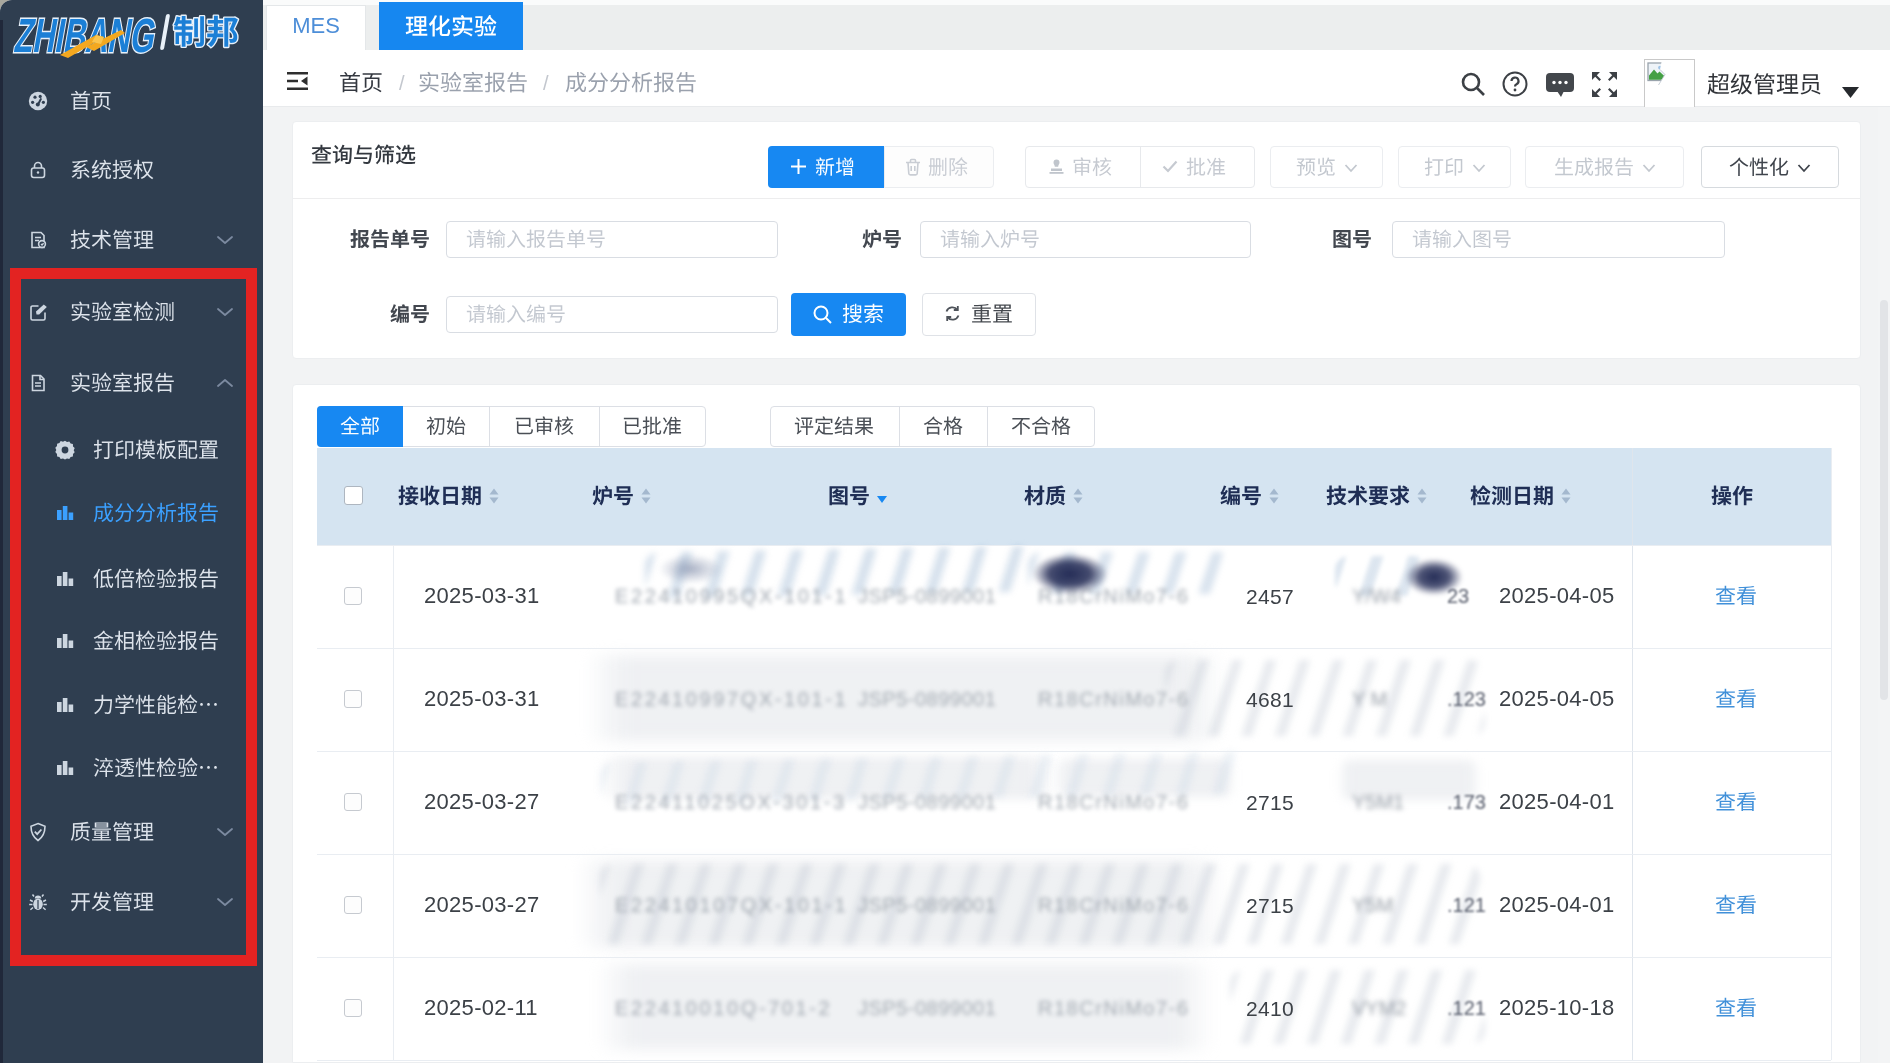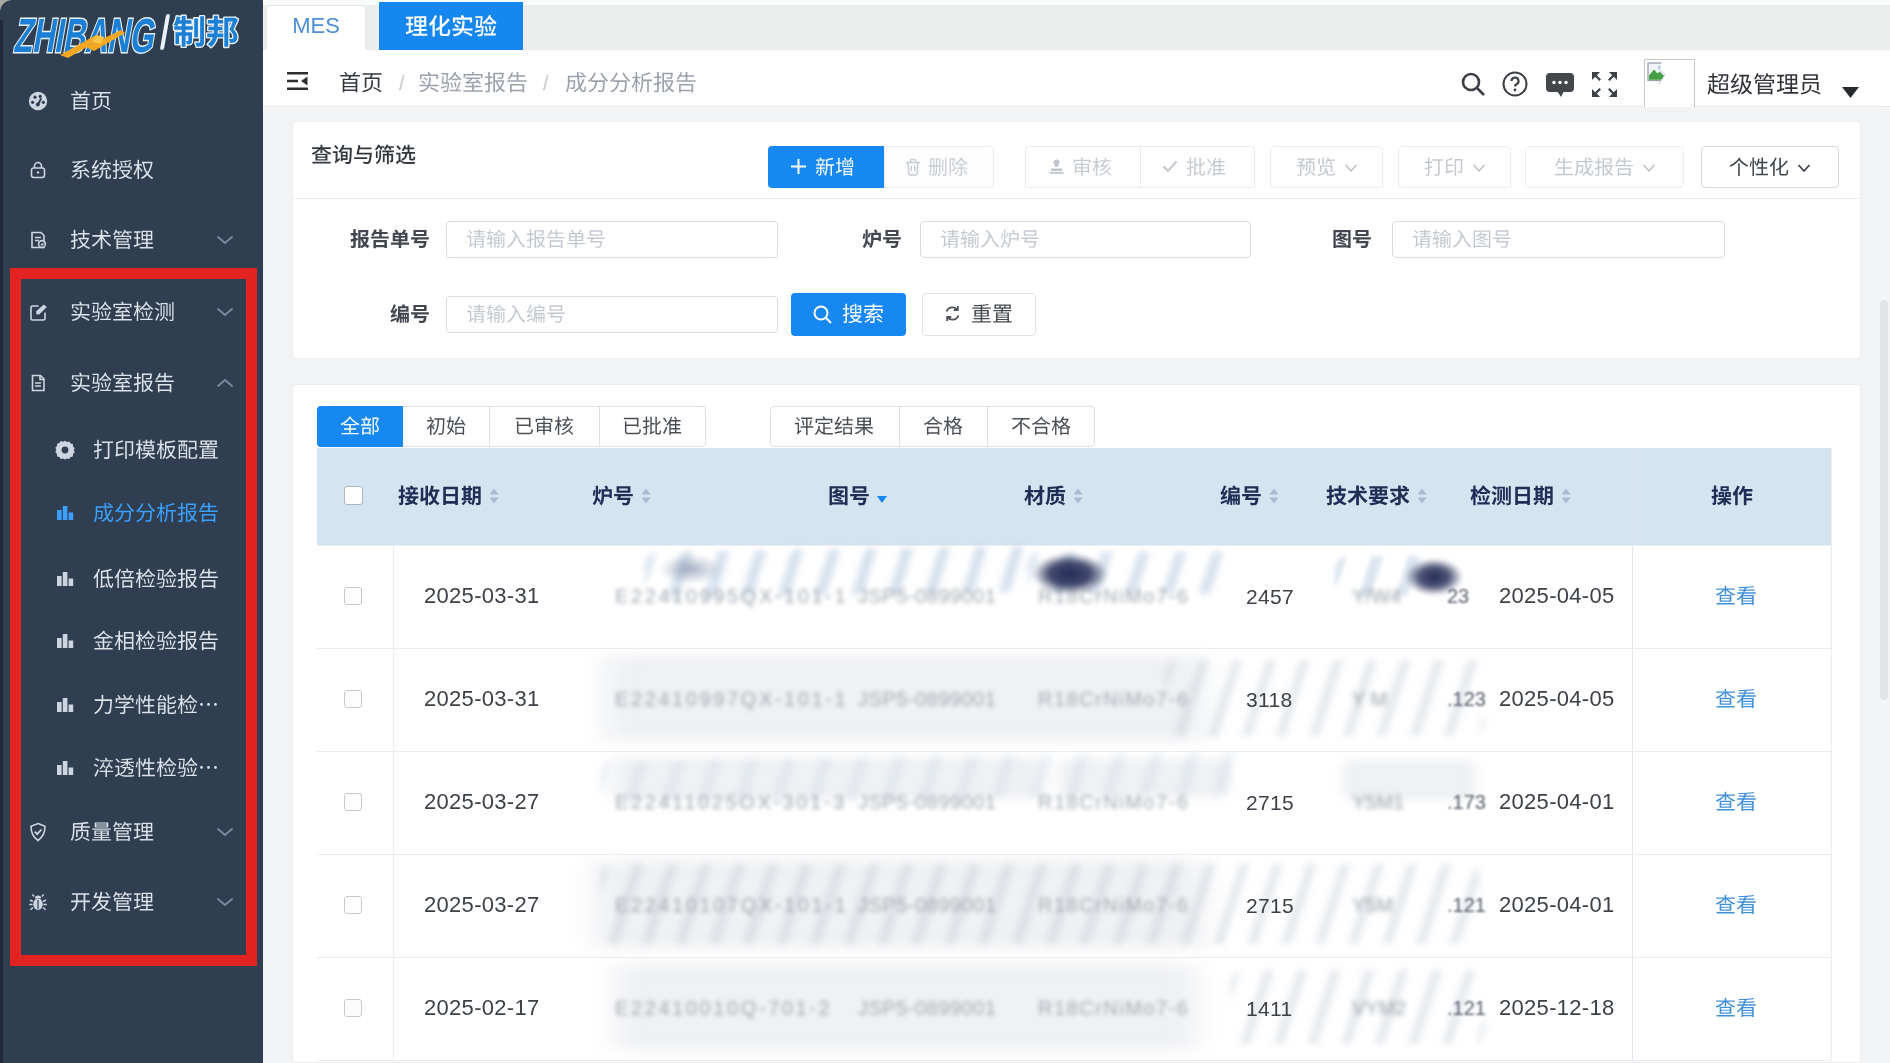--- a/index.html
+++ b/index.html
@@ -786,7 +786,7 @@
 <div style="position:absolute;font-family:&quot;Liberation Sans&quot;,sans-serif;white-space:pre;font-size:20px;color:#a0a7b0;font-weight:400;line-height:26px;top:686.0px;left:615.0px;filter:blur(2.2px);letter-spacing:2.6px;">E22410997QX-101-1</div>
 <div style="position:absolute;font-family:&quot;Liberation Sans&quot;,sans-serif;white-space:pre;font-size:20px;color:#a3aab2;font-weight:400;line-height:26px;top:686.0px;left:858.0px;filter:blur(2.2px);letter-spacing:0.5px;">JSP5-0899001</div>
 <div style="position:absolute;font-family:&quot;Liberation Sans&quot;,sans-serif;white-space:pre;font-size:20px;color:#a3aab2;font-weight:400;line-height:26px;top:686.0px;left:1038.0px;filter:blur(2.2px);letter-spacing:1.5px;">R18CrNiMo7-6</div>
-<div style="position:absolute;font-family:&quot;Liberation Sans&quot;,sans-serif;white-space:pre;font-size:21px;color:#3c4147;font-weight:400;line-height:27px;top:685.5px;left:1246.0px;letter-spacing:0.3px;">3118</div>
+<div style="position:absolute;font-family:&quot;Liberation Sans&quot;,sans-serif;white-space:pre;font-size:21px;color:#3c4147;font-weight:400;line-height:27px;top:685.5px;left:1246.0px;letter-spacing:0.3px;">4681</div>
 <div style="position:absolute;font-family:&quot;Liberation Sans&quot;,sans-serif;white-space:pre;font-size:20px;color:#9aa1aa;font-weight:400;line-height:26px;top:686.0px;left:1352.0px;filter:blur(2.6px);">Y M</div>
 <div style="position:absolute;font-family:&quot;Liberation Sans&quot;,sans-serif;white-space:pre;font-size:20px;color:#565c6b;font-weight:400;line-height:26px;top:686.0px;left:1447.0px;filter:blur(0.9px);">.123</div>
 <div style="position:absolute;font-family:&quot;Liberation Sans&quot;,sans-serif;white-space:pre;font-size:22px;color:#3c4147;font-weight:400;line-height:28px;top:685.0px;left:1499.0px;letter-spacing:0.3px;">2025-04-05</div>

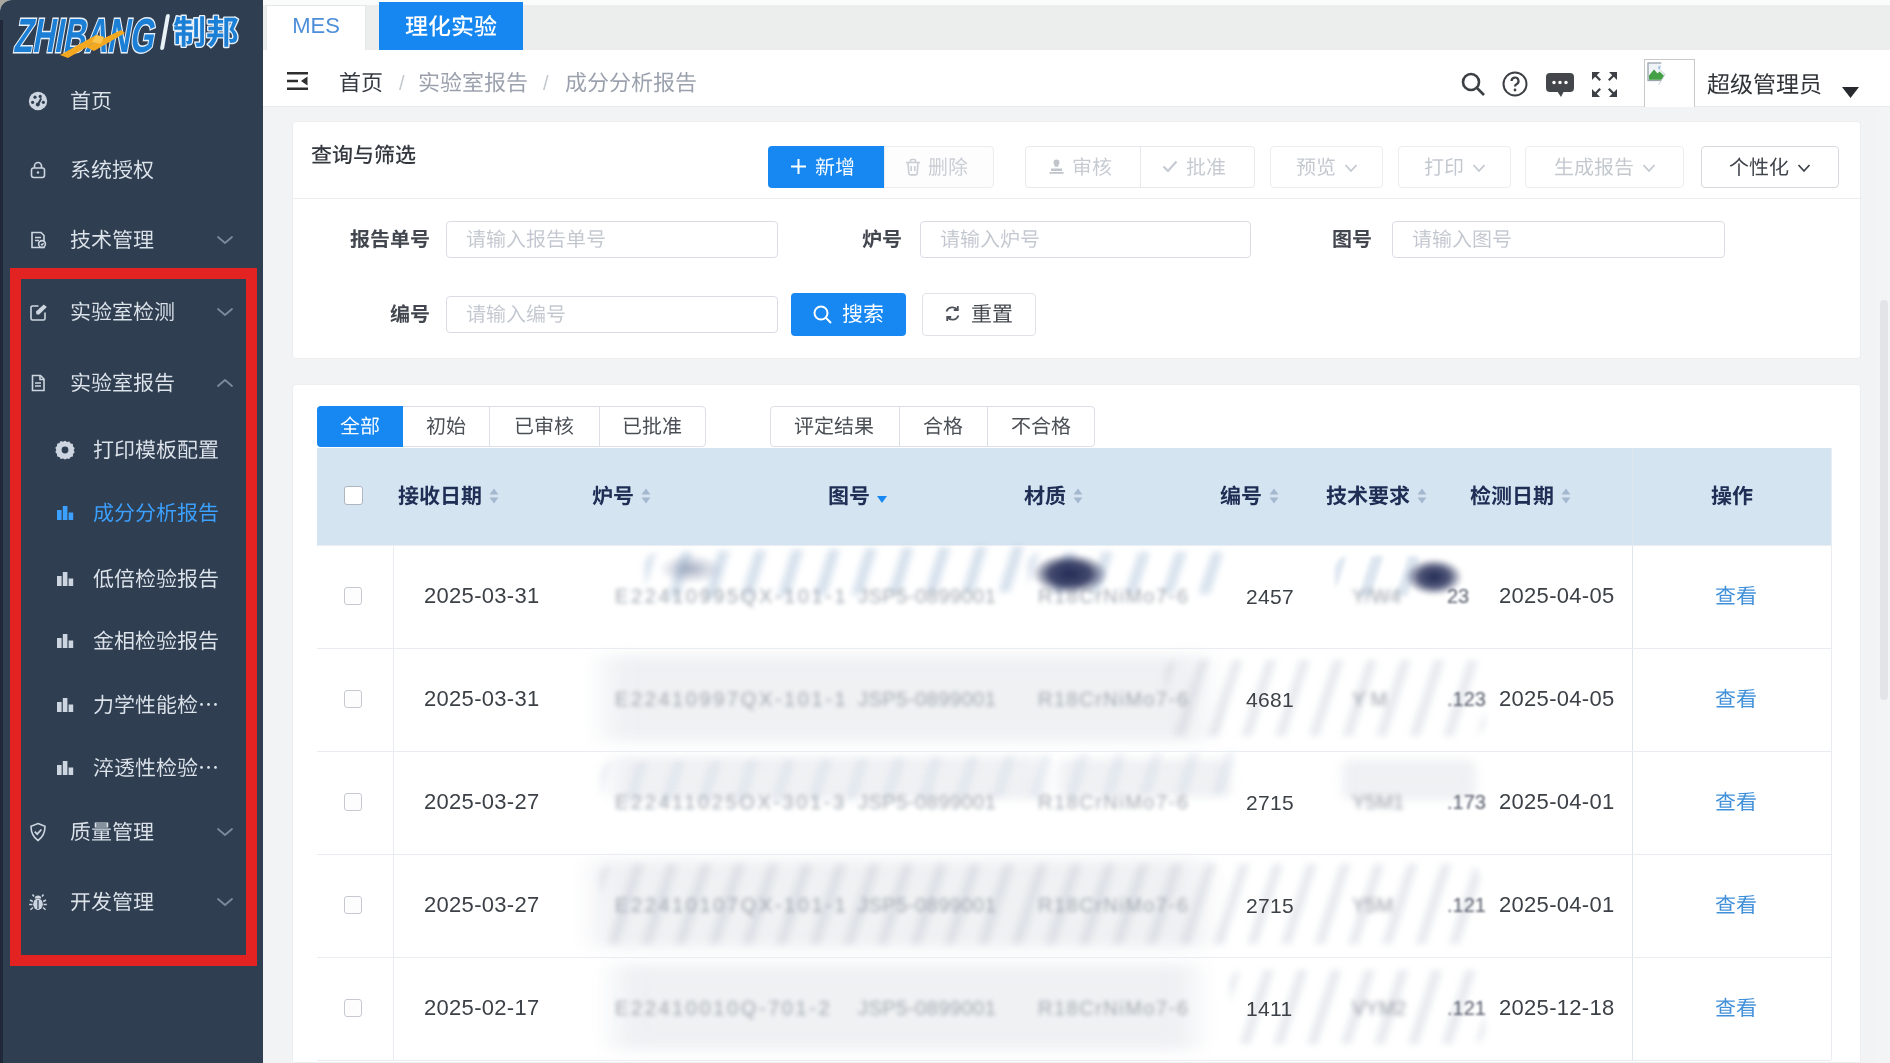--- a/index.html
+++ b/index.html
@@ -830,7 +830,7 @@
   </svg>
 <div style="position:absolute;left:317px;top:957px;width:1514px;height:1px;background:#e9edf2;"></div>
 <div style="position:absolute;left:344px;top:999px;width:18px;height:18px;background:#fdfdfd;border:1px solid #c6cad0;border-radius:3px;box-sizing:border-box;"></div>
-<div style="position:absolute;font-family:&quot;Liberation Sans&quot;,sans-serif;white-space:pre;font-size:22px;color:#3c4147;font-weight:400;line-height:28px;top:994.0px;left:424.0px;letter-spacing:0.3px;">2025-02-17</div>
+<div style="position:absolute;font-family:&quot;Liberation Sans&quot;,sans-serif;white-space:pre;font-size:22px;color:#3c4147;font-weight:400;line-height:28px;top:994.0px;left:424.0px;letter-spacing:0.3px;">2025-02-11</div>
 <div style="position:absolute;font-family:&quot;Liberation Sans&quot;,sans-serif;white-space:pre;font-size:20px;color:#a0a7b0;font-weight:400;line-height:26px;top:995.0px;left:615.0px;filter:blur(2.2px);letter-spacing:2.6px;">E22410010Q-701-2</div>
 <div style="position:absolute;font-family:&quot;Liberation Sans&quot;,sans-serif;white-space:pre;font-size:20px;color:#a3aab2;font-weight:400;line-height:26px;top:995.0px;left:858.0px;filter:blur(2.2px);letter-spacing:0.5px;">JSP5-0899001</div>
 <div style="position:absolute;font-family:&quot;Liberation Sans&quot;,sans-serif;white-space:pre;font-size:20px;color:#a3aab2;font-weight:400;line-height:26px;top:995.0px;left:1038.0px;filter:blur(2.2px);letter-spacing:1.5px;">R18CrNiMo7-6</div>

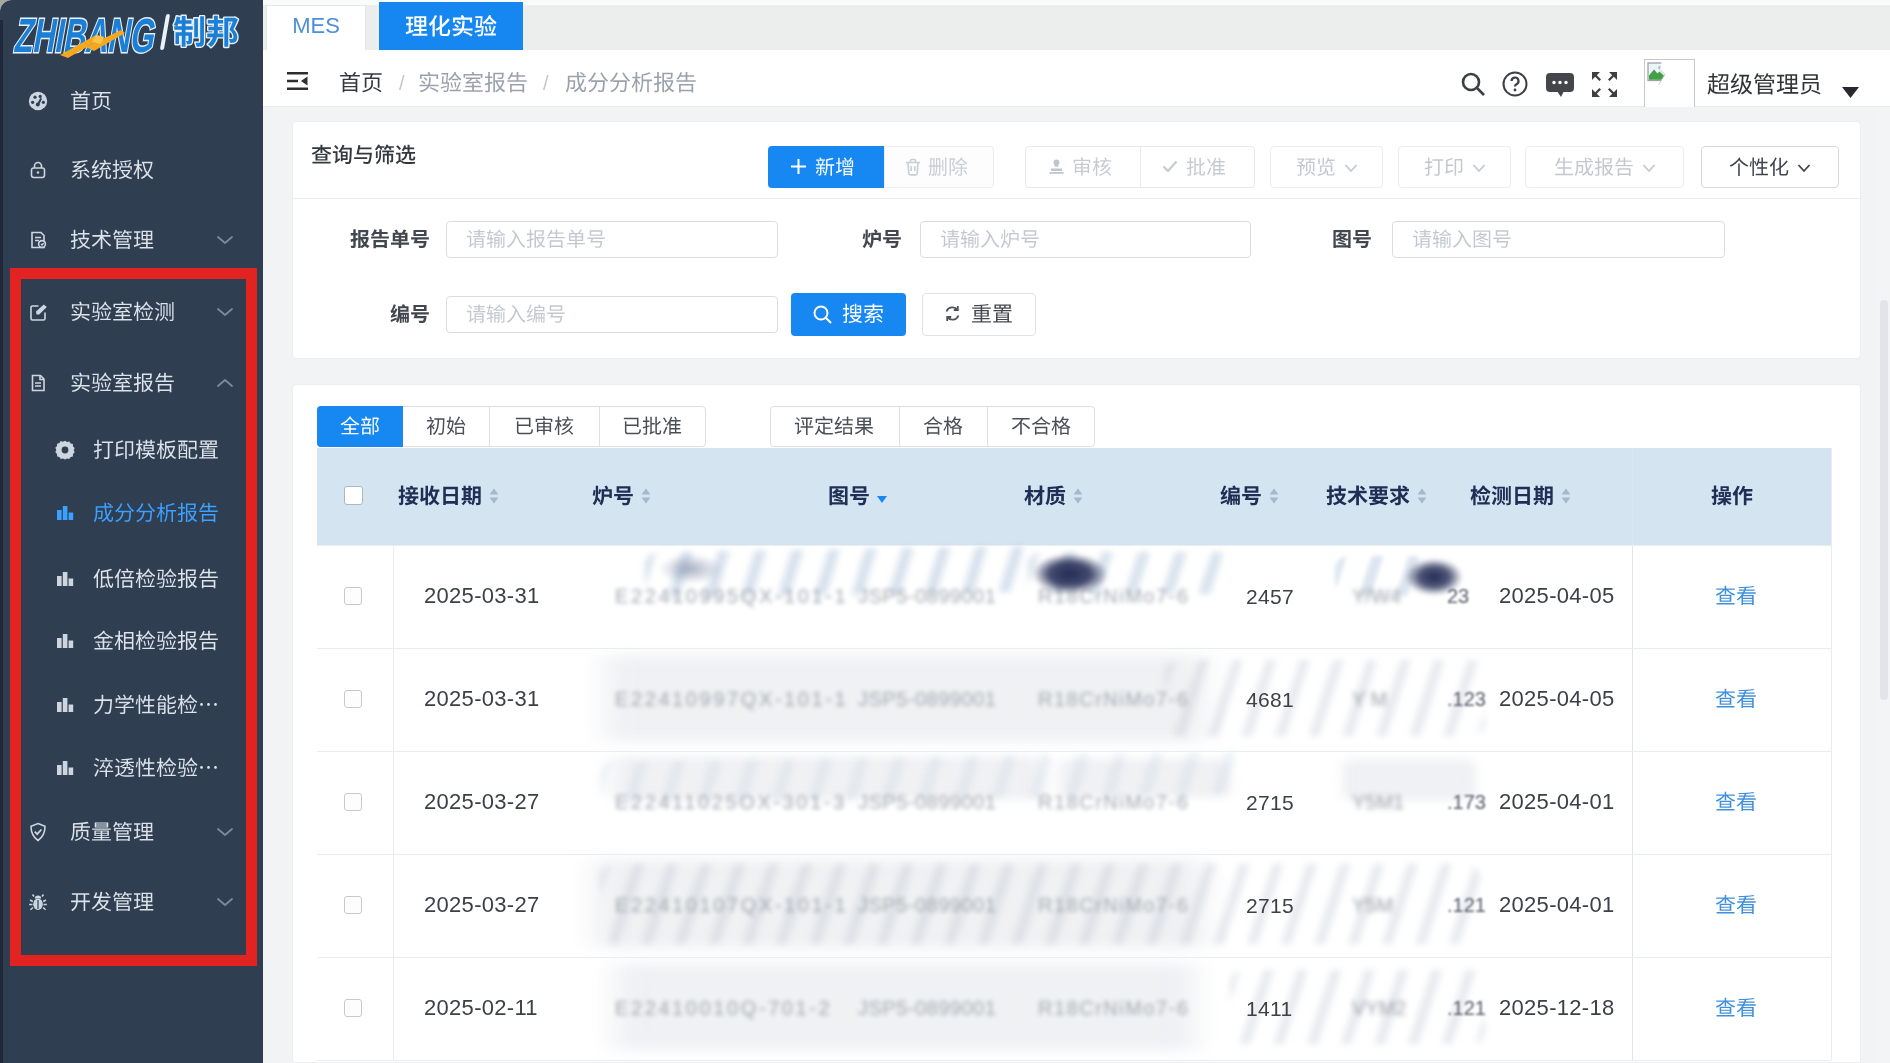--- a/index.html
+++ b/index.html
@@ -834,7 +834,7 @@
 <div style="position:absolute;font-family:&quot;Liberation Sans&quot;,sans-serif;white-space:pre;font-size:20px;color:#a0a7b0;font-weight:400;line-height:26px;top:995.0px;left:615.0px;filter:blur(2.2px);letter-spacing:2.6px;">E22410010Q-701-2</div>
 <div style="position:absolute;font-family:&quot;Liberation Sans&quot;,sans-serif;white-space:pre;font-size:20px;color:#a3aab2;font-weight:400;line-height:26px;top:995.0px;left:858.0px;filter:blur(2.2px);letter-spacing:0.5px;">JSP5-0899001</div>
 <div style="position:absolute;font-family:&quot;Liberation Sans&quot;,sans-serif;white-space:pre;font-size:20px;color:#a3aab2;font-weight:400;line-height:26px;top:995.0px;left:1038.0px;filter:blur(2.2px);letter-spacing:1.5px;">R18CrNiMo7-6</div>
-<div style="position:absolute;font-family:&quot;Liberation Sans&quot;,sans-serif;white-space:pre;font-size:21px;color:#3c4147;font-weight:400;line-height:27px;top:994.5px;left:1246.0px;letter-spacing:0.3px;">1411</div>
+<div style="position:absolute;font-family:&quot;Liberation Sans&quot;,sans-serif;white-space:pre;font-size:21px;color:#3c4147;font-weight:400;line-height:27px;top:994.5px;left:1246.0px;letter-spacing:0.3px;">2410</div>
 <div style="position:absolute;font-family:&quot;Liberation Sans&quot;,sans-serif;white-space:pre;font-size:20px;color:#9aa1aa;font-weight:400;line-height:26px;top:995.0px;left:1352.0px;filter:blur(2.6px);">VYM2</div>
 <div style="position:absolute;font-family:&quot;Liberation Sans&quot;,sans-serif;white-space:pre;font-size:20px;color:#565c6b;font-weight:400;line-height:26px;top:995.0px;left:1447.0px;filter:blur(0.9px);">.121</div>
 <div style="position:absolute;font-family:&quot;Liberation Sans&quot;,sans-serif;white-space:pre;font-size:22px;color:#3c4147;font-weight:400;line-height:28px;top:994.0px;left:1499.0px;letter-spacing:0.3px;">2025-12-18</div>

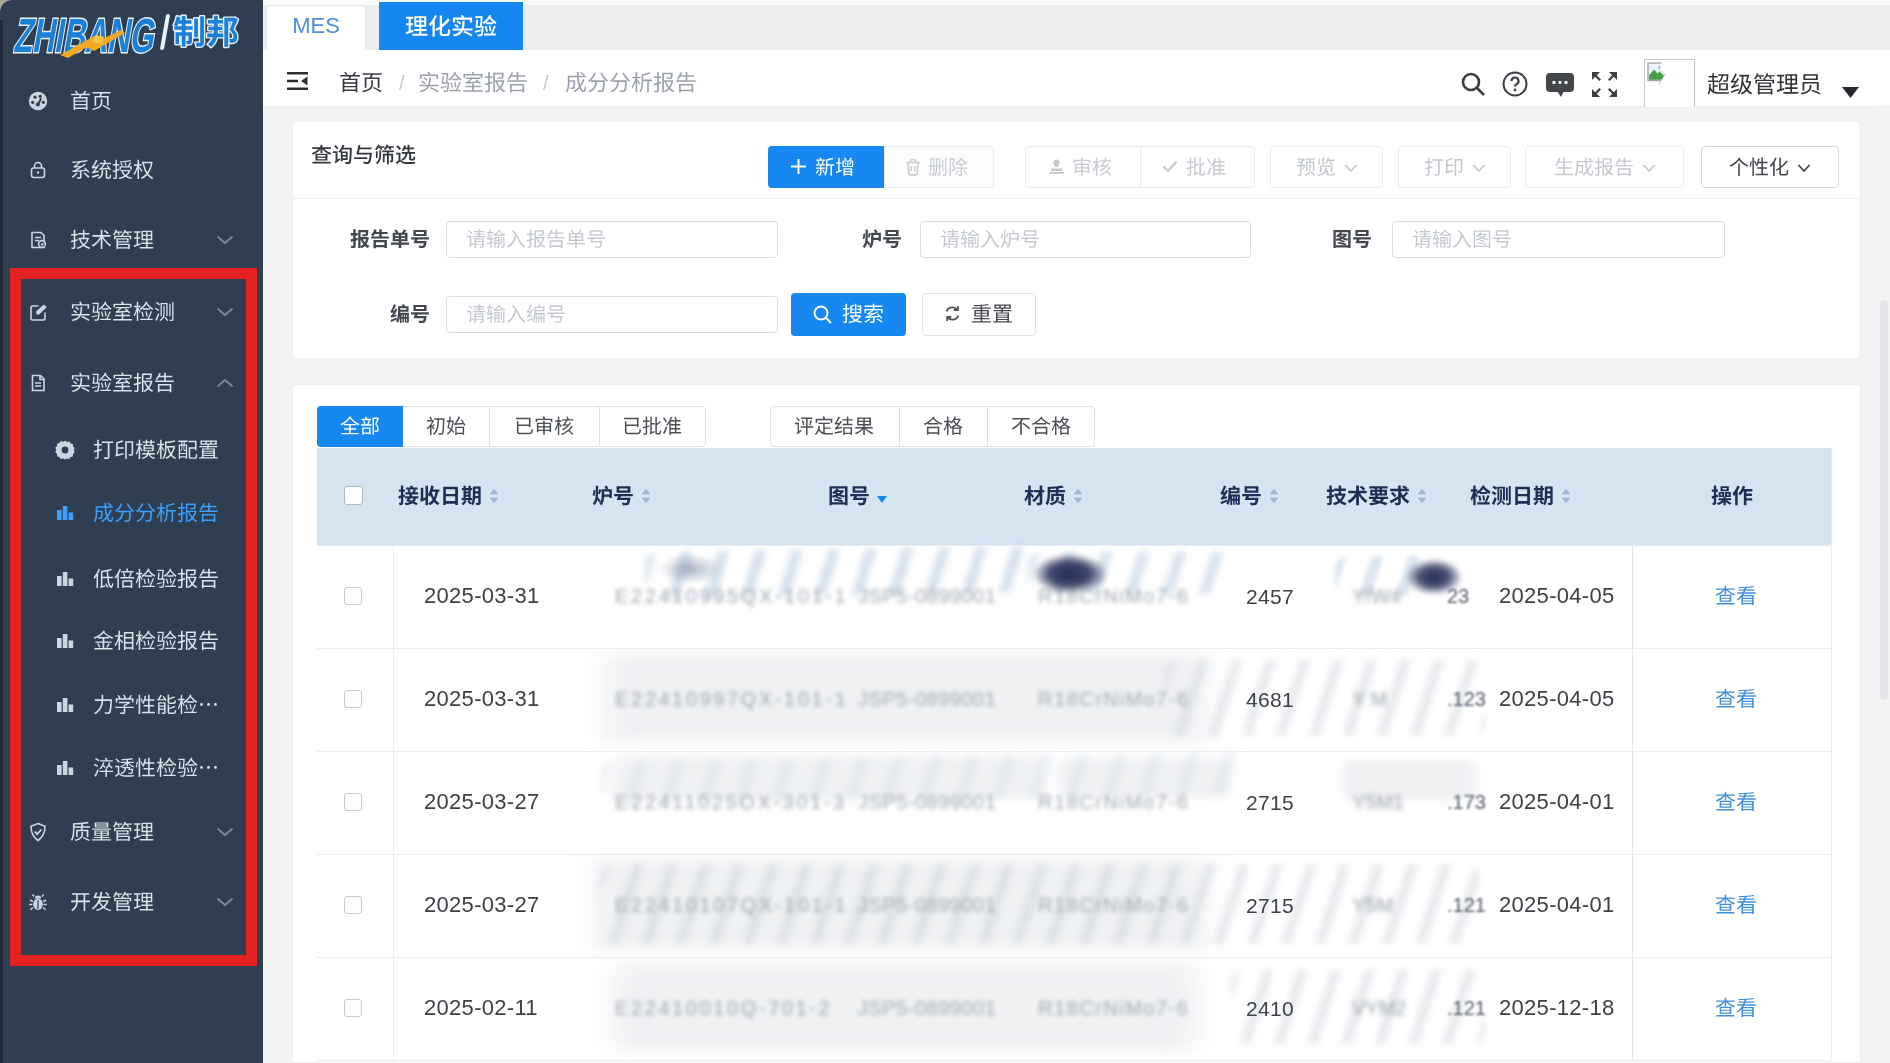--- a/index.html
+++ b/index.html
@@ -837,7 +837,7 @@
 <div style="position:absolute;font-family:&quot;Liberation Sans&quot;,sans-serif;white-space:pre;font-size:21px;color:#3c4147;font-weight:400;line-height:27px;top:994.5px;left:1246.0px;letter-spacing:0.3px;">2410</div>
 <div style="position:absolute;font-family:&quot;Liberation Sans&quot;,sans-serif;white-space:pre;font-size:20px;color:#9aa1aa;font-weight:400;line-height:26px;top:995.0px;left:1352.0px;filter:blur(2.6px);">VYM2</div>
 <div style="position:absolute;font-family:&quot;Liberation Sans&quot;,sans-serif;white-space:pre;font-size:20px;color:#565c6b;font-weight:400;line-height:26px;top:995.0px;left:1447.0px;filter:blur(0.9px);">.121</div>
-<div style="position:absolute;font-family:&quot;Liberation Sans&quot;,sans-serif;white-space:pre;font-size:22px;color:#3c4147;font-weight:400;line-height:28px;top:994.0px;left:1499.0px;letter-spacing:0.3px;">2025-12-18</div>
+<div style="position:absolute;font-family:&quot;Liberation Sans&quot;,sans-serif;white-space:pre;font-size:22px;color:#3c4147;font-weight:400;line-height:28px;top:994.0px;left:1499.0px;letter-spacing:0.3px;">2025-10-18</div>
 <svg style="position:absolute;left:1709px;top:992px;overflow:visible;" width="54" height="32">
     <g transform="translate(0,23.4) scale(0.02100,-0.02100)" fill="#4090d9">
       <use href="#g67e5r" x="286"></use>

